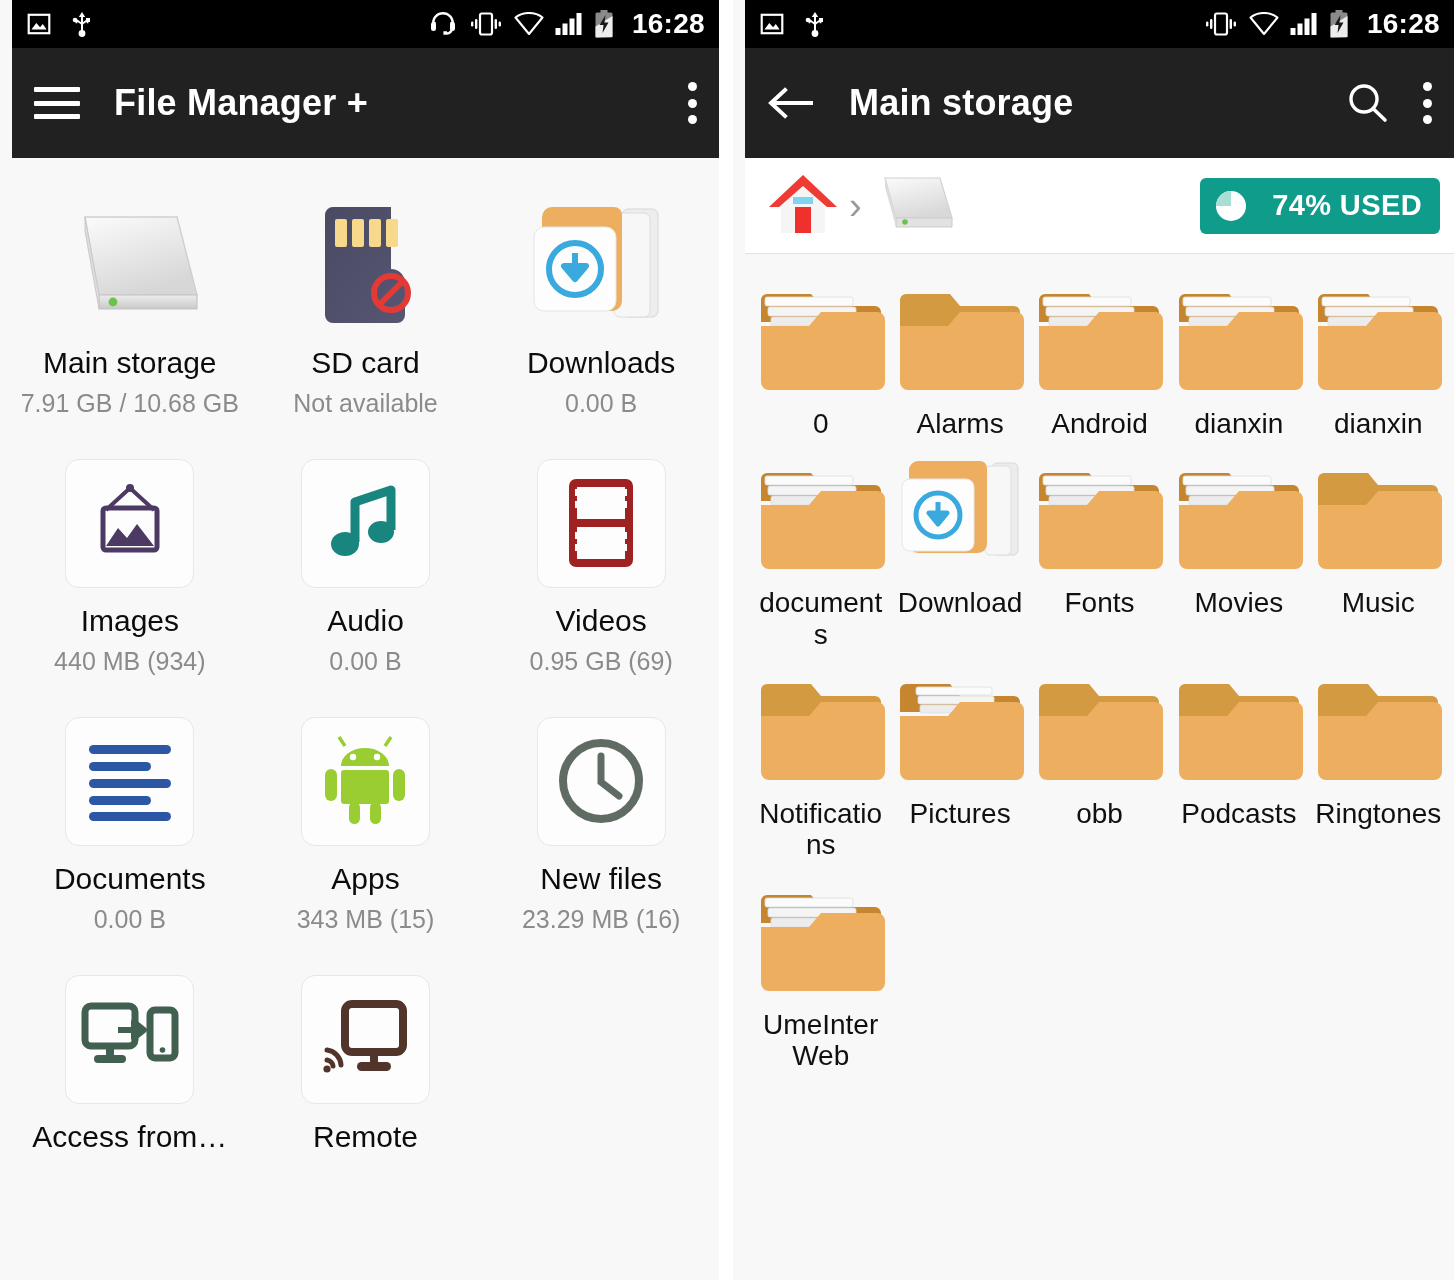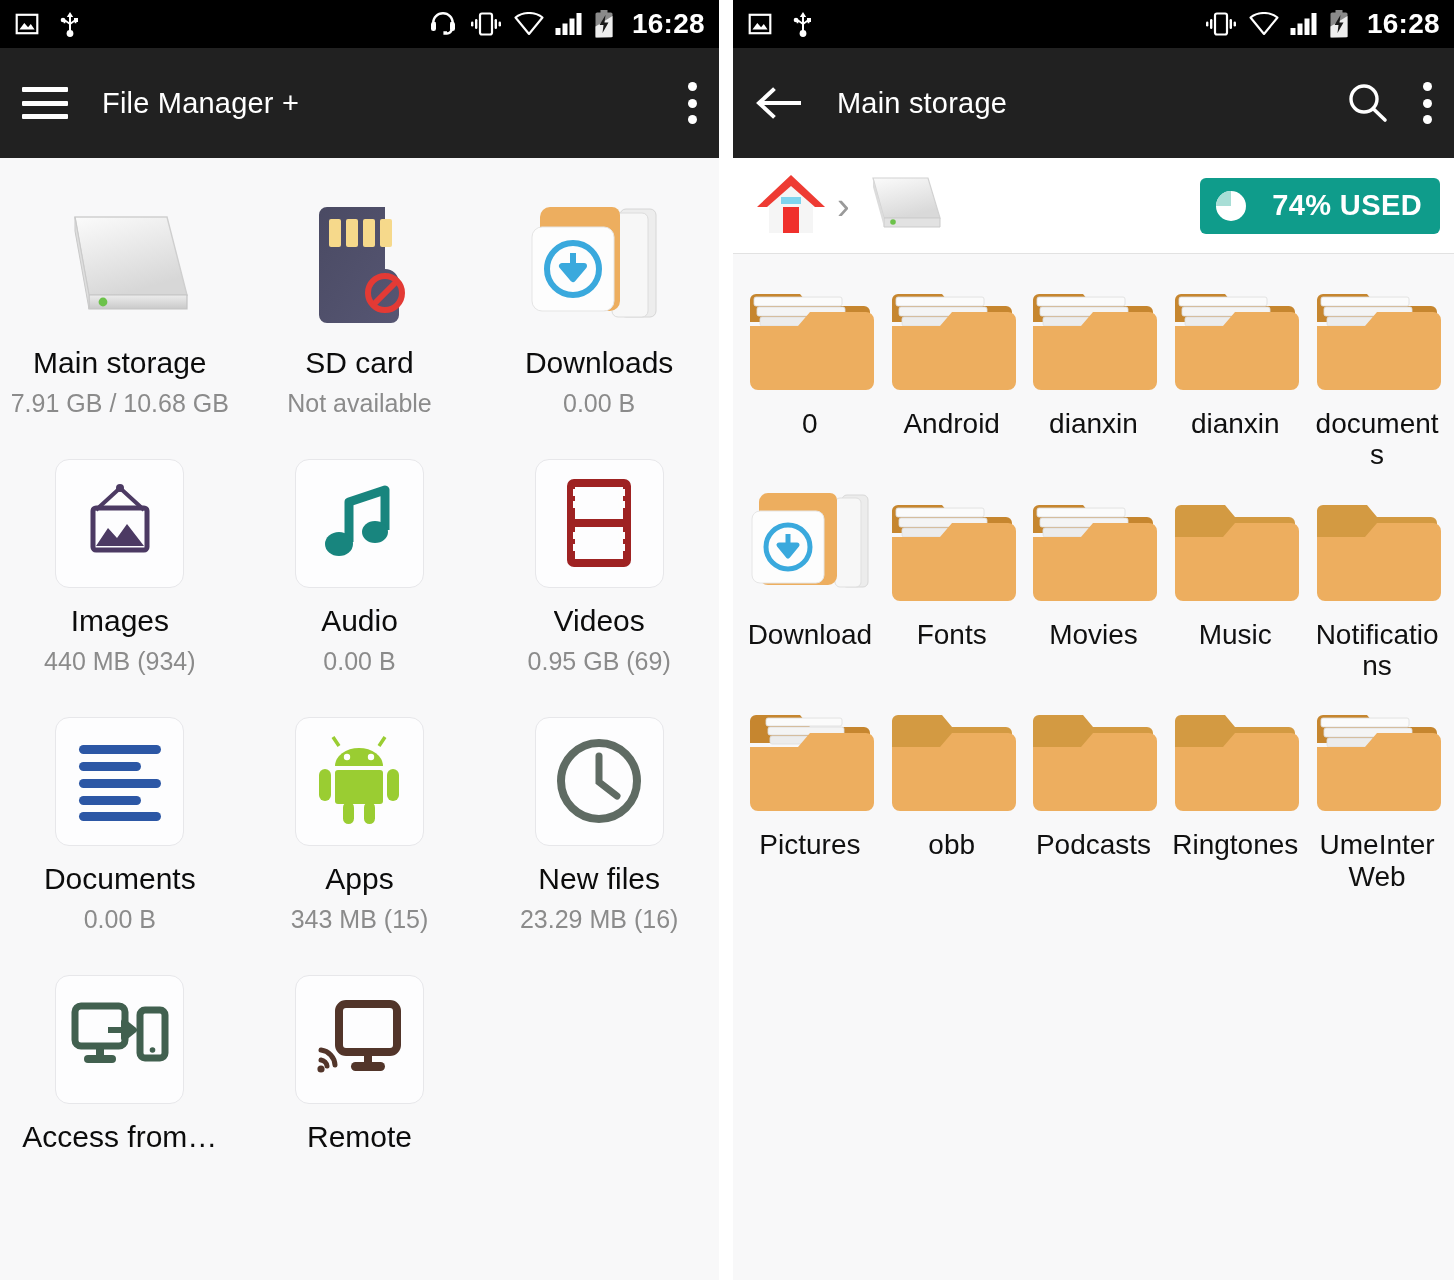--- a/index.html
+++ b/index.html
@@ -10,7 +10,7 @@
     overflow: hidden;
   }
   .screens { display: flex; width: 1454px; height: 1280px; background:#fff; }
-  .phone { position: relative; height: 1280px; background: #f8f8f9; overflow: hidden; }
+  .phone { position: relative; height: 1280px; background: #f8f8f9; overflow: hidden; padding-left: 12px; }
   .phone.left  { width: 719px; }
   .gap { width: 14px; height:1280px; background:#ffffff; flex: 0 0 14px; }
   .phone.right { width: 721px; }

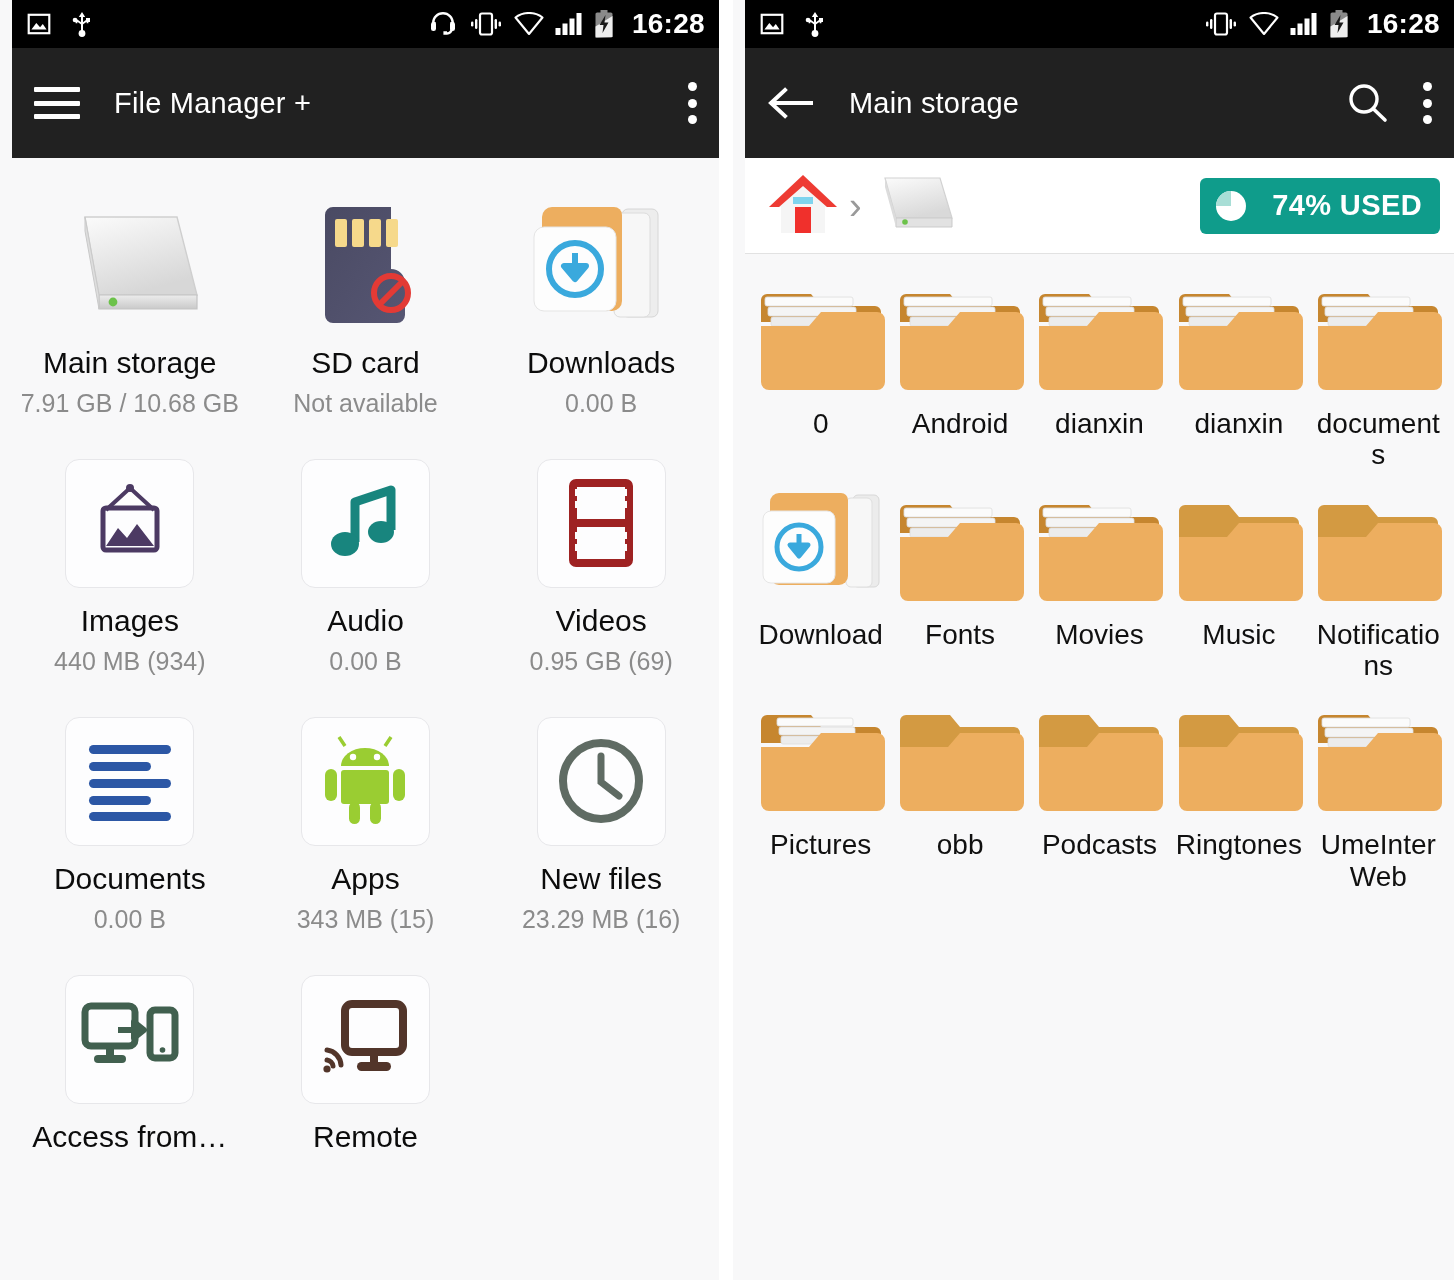--- a/index.html
+++ b/index.html
@@ -30,7 +30,7 @@
     height: 110px; background:#212121; display:flex; align-items:center;
     padding: 0 22px; color:#fff;
   }
-  .tb-title { font-size: 29px; font-weight: 400; letter-spacing:.2px; }
+  .tb-title { font-size: 36px; font-weight: 700; letter-spacing:.2px; }
   .left .tb-title { margin-left: 34px; }
   .right .tb-title { margin-left: 36px; }
   .tb-spacer { flex: 1 1 auto; }

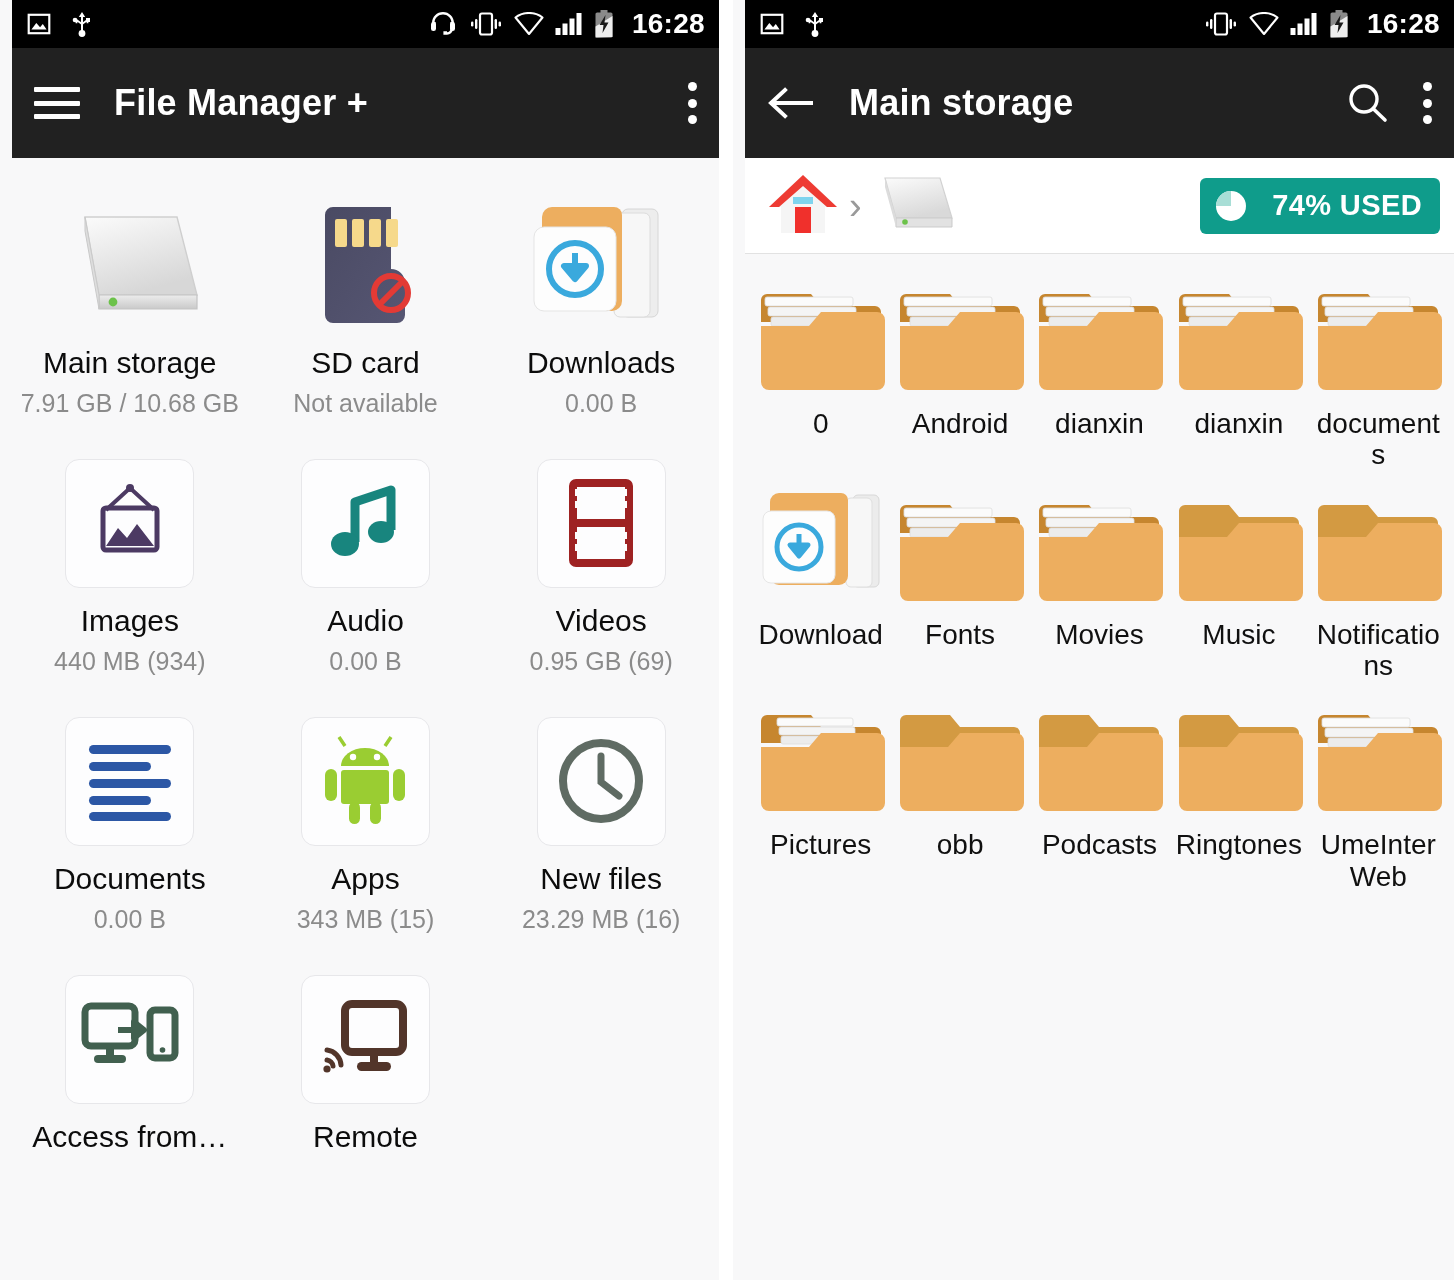--- a/index.html
+++ b/index.html
@@ -507,6 +507,15 @@
         <div class="flbl">0</div>
       </div>
 
+      <div class="fcell">
+        <div class="fart">
+          <svg width="128" height="116" viewBox="0 0 128 116">
+            <path d="M10 16 h44 l10 12 h54 a6 6 0 0 1 6 6 v18 H4 V22 a6 6 0 0 1 6 -6z" fill="#d39a42"></path>
+            <path d="M4 48 h48 l12 -14 h56 a8 8 0 0 1 8 8 v62 a8 8 0 0 1 -8 8 H12 a8 8 0 0 1 -8 -8z" fill="#edae5f"></path>
+          </svg>
+        </div>
+        <div class="flbl">Alarms</div>
+      </div>
 
       <div class="fcell">
         <div class="fart">

